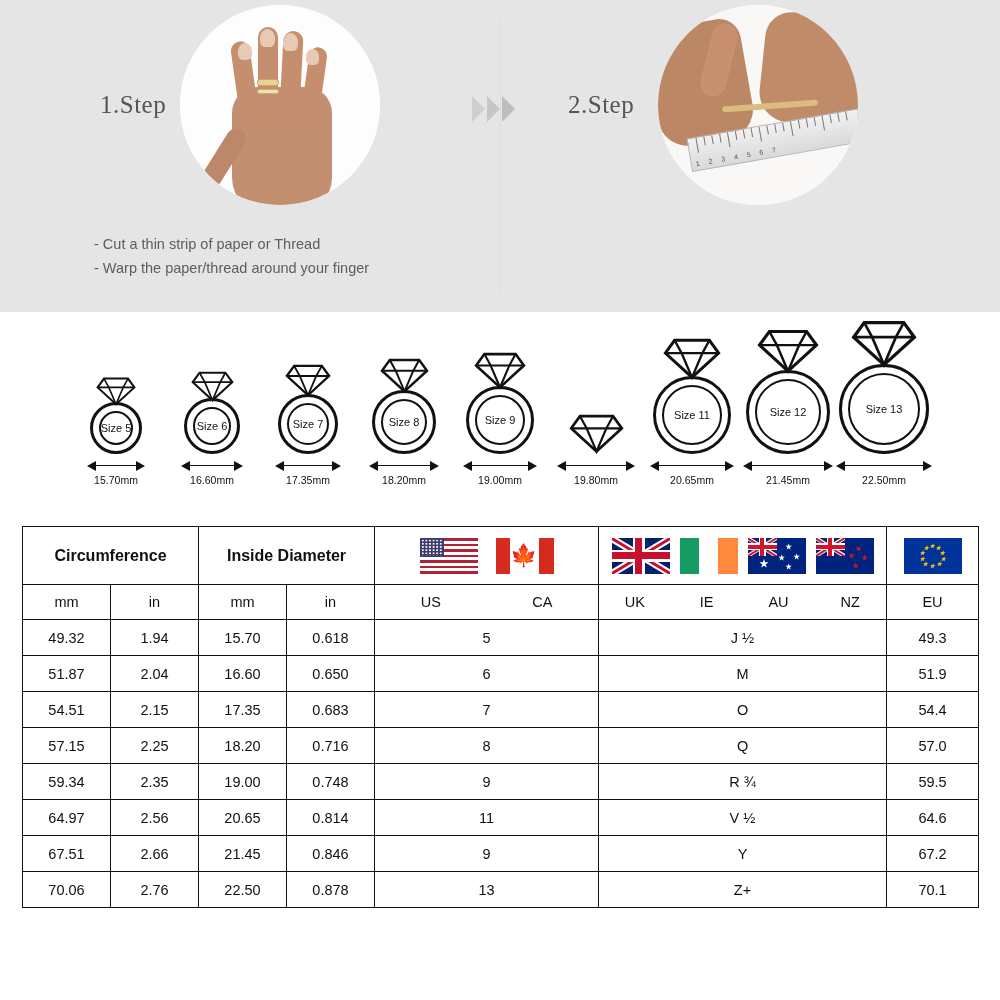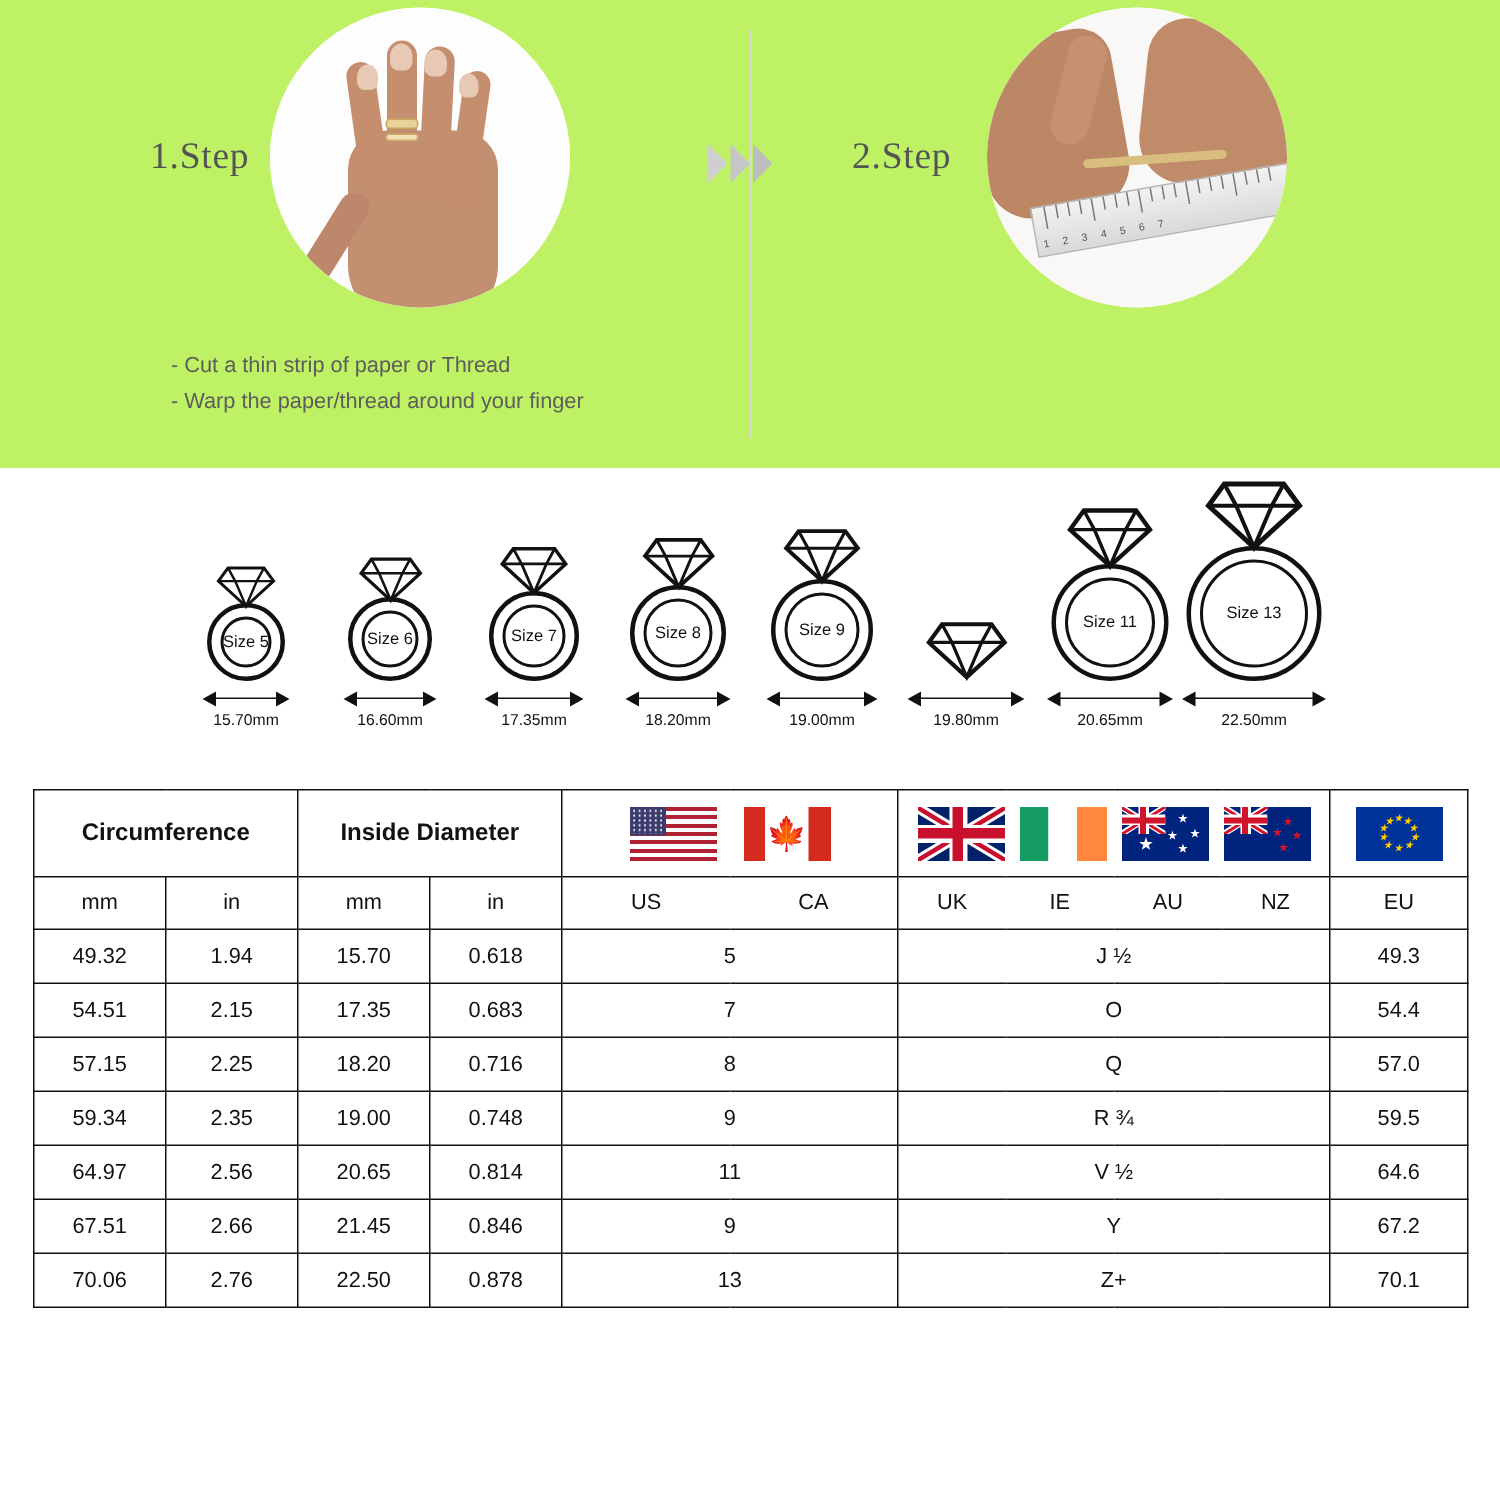--- a/index.html
+++ b/index.html
@@ -16,7 +16,7 @@
   .steps {
     position: relative;
     height: 312px;
-    background: #bef264;
+    background: #e5e5e5;
     display: flex;
   }
   .step-half {

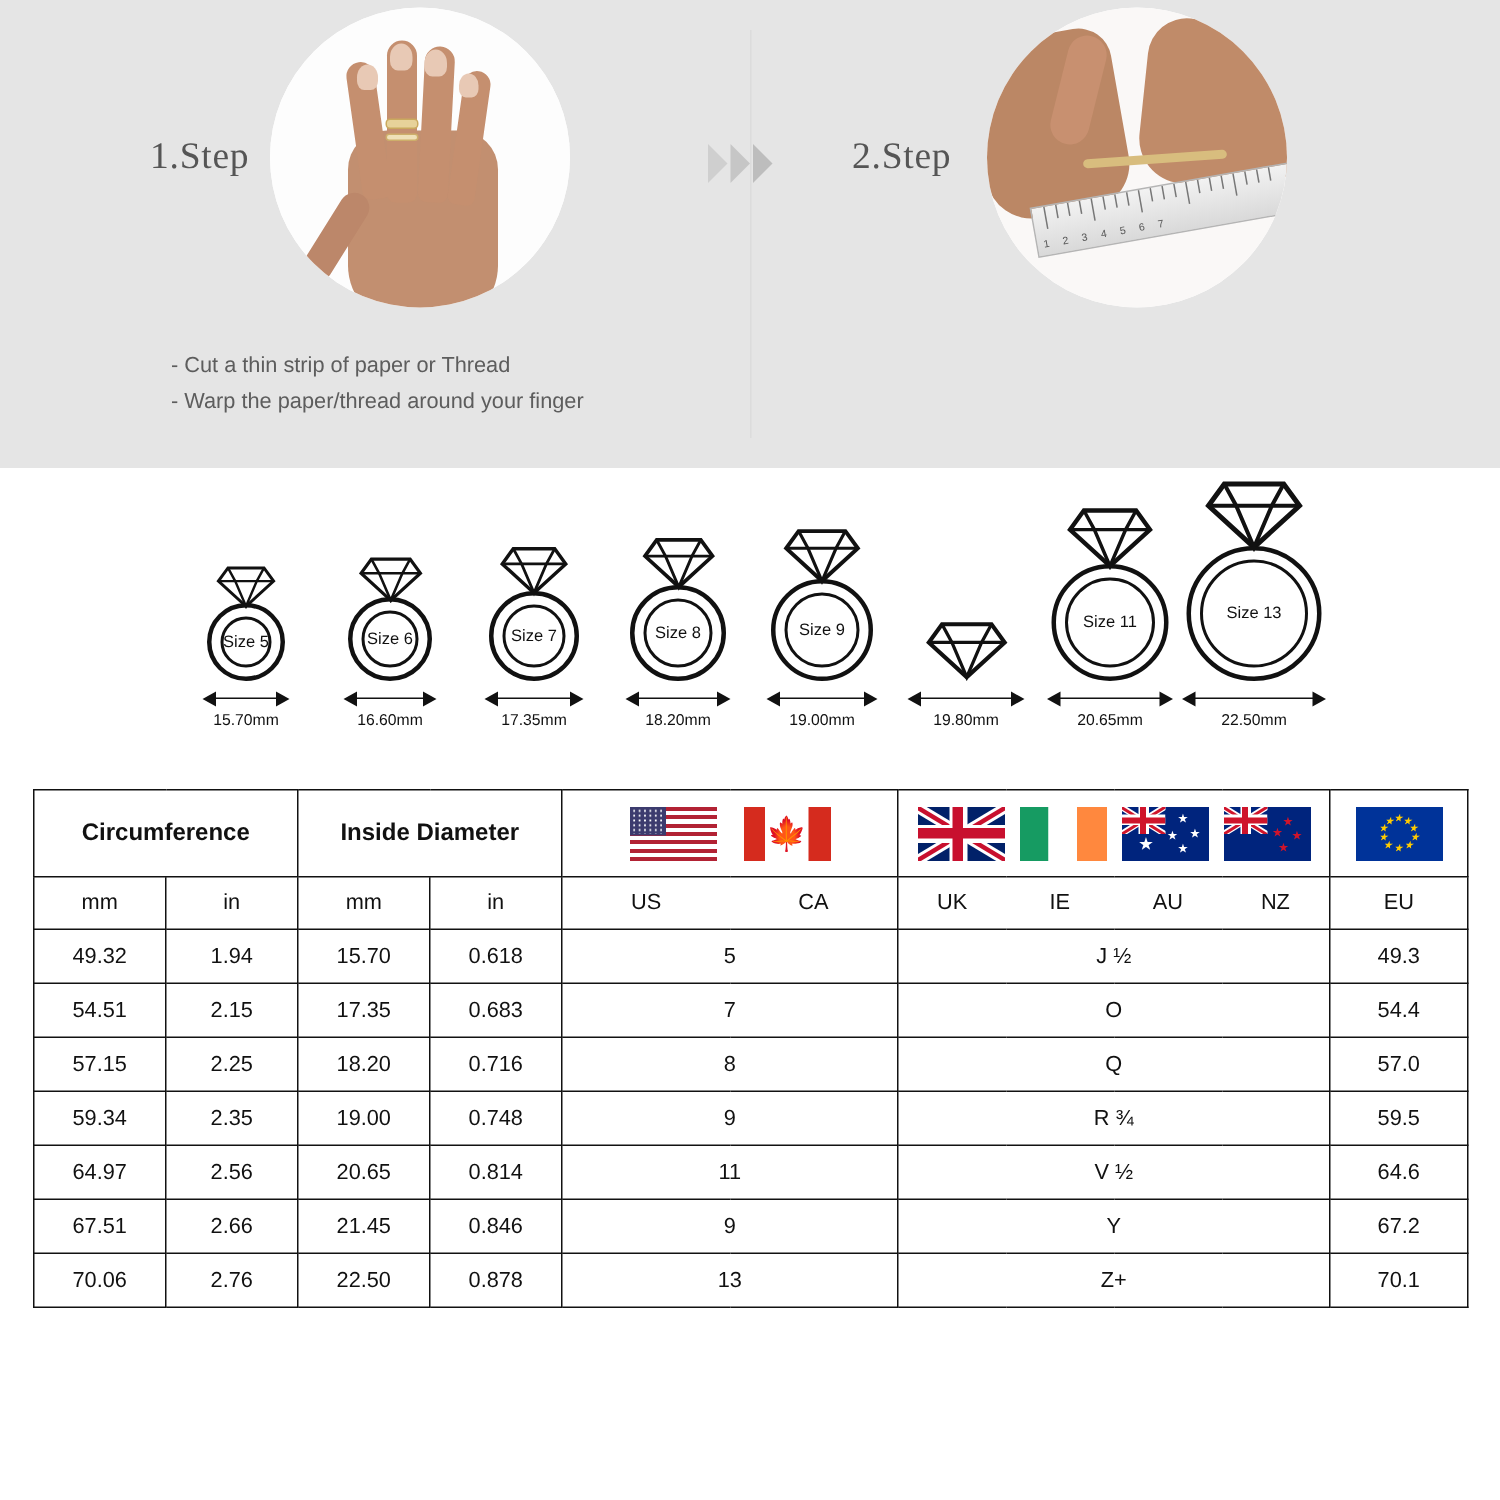--- a/index.html
+++ b/index.html
@@ -158,7 +158,7 @@
     line-height: 24px;
     font-family: "Liberation Sans", sans-serif;
   }
-  .bullets-left { left: 114px; }
+  .bullets-left { left: 94px; }
 
   
   .rings {

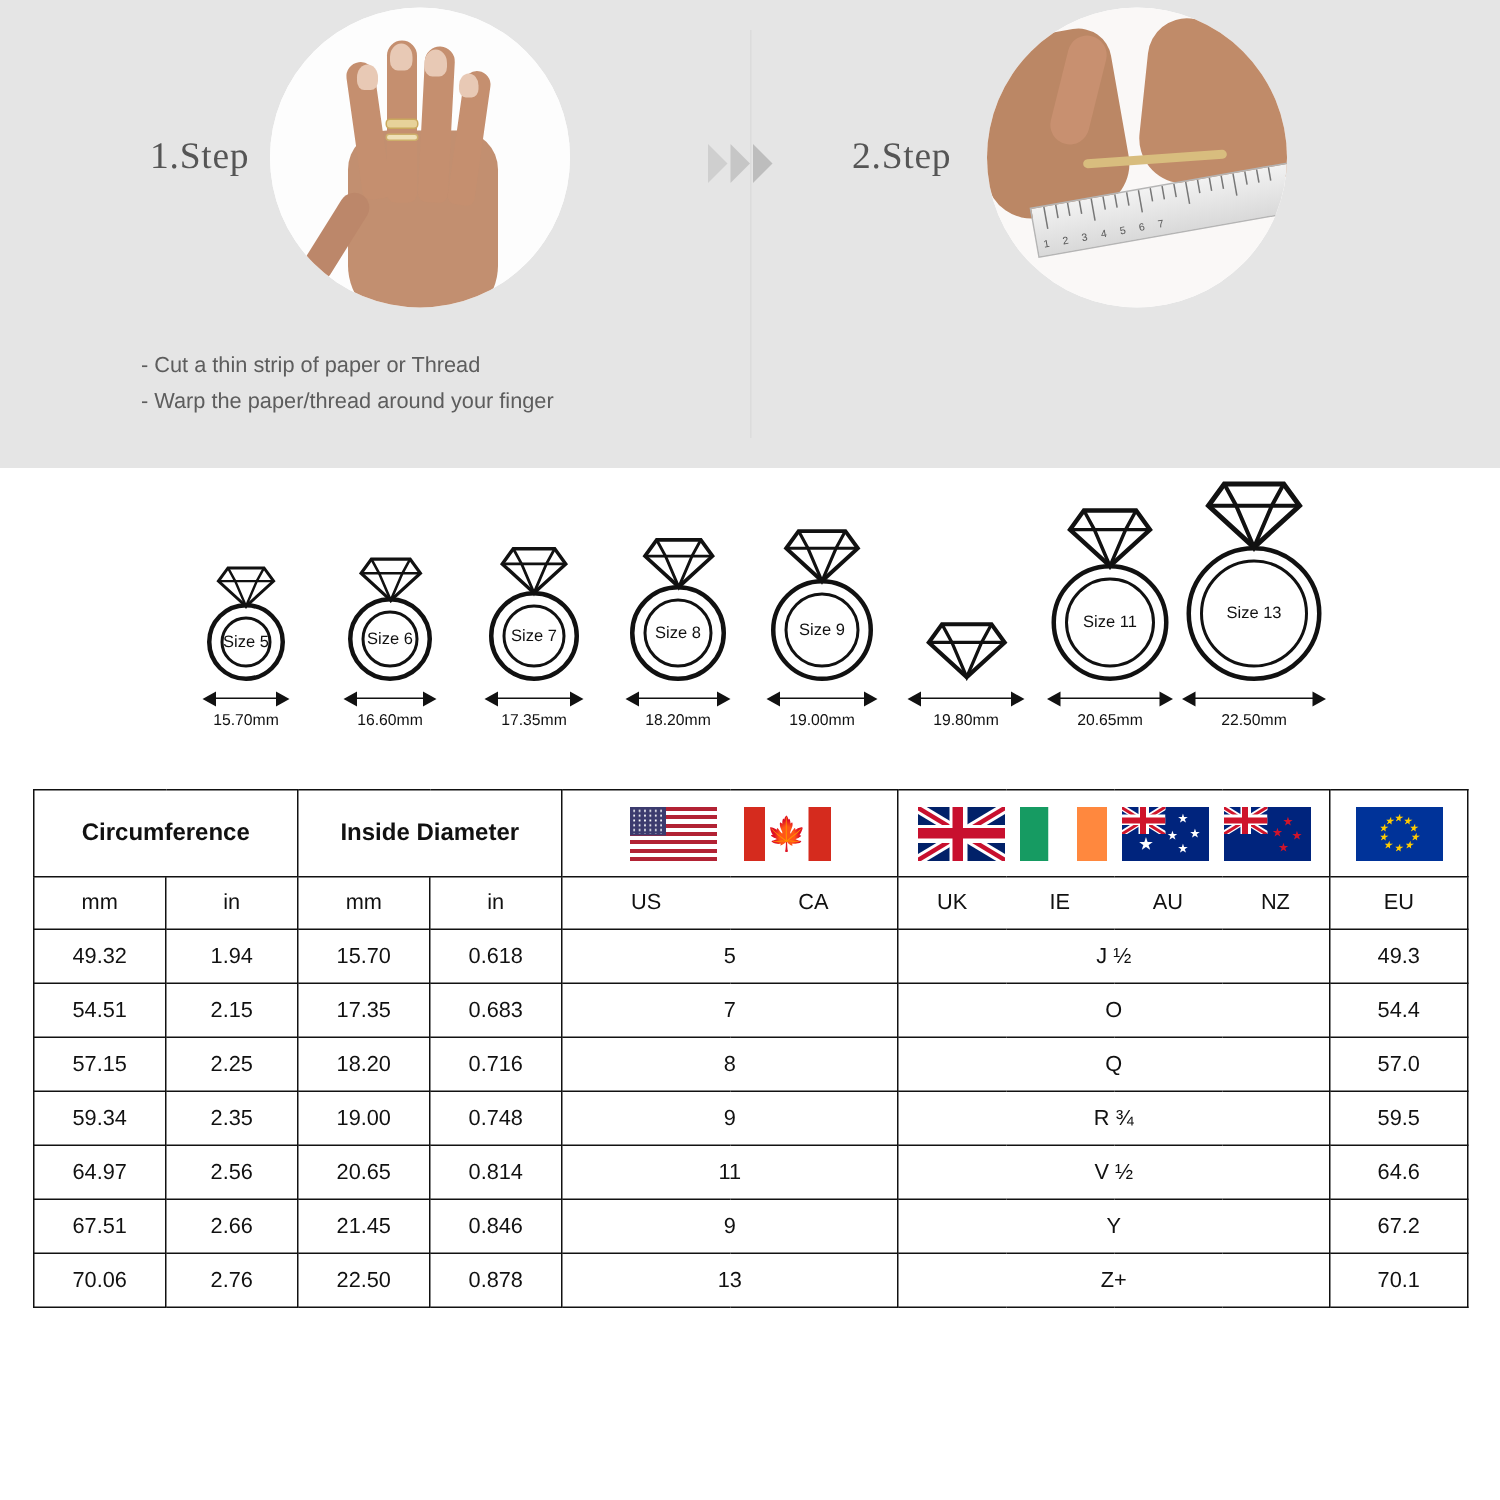--- a/index.html
+++ b/index.html
@@ -516,6 +516,22 @@
           <span class="ar"></span>
         </div>
         <div class="mm-label">20.65mm</div>
+      </div>
+      <div class="ring-item">
+        <div class="diamond" style="height: 44.64px;"><svg width="62" height="44.64" viewBox="0 0 100 72">
+            <path d="M20 4 H80 L96 26 L50 68 L4 26 Z" fill="none" stroke="#111" stroke-width="5"></path>
+            <path d="M20 4 L32 26 L50 68 L68 26 L80 4" fill="none" stroke="#111" stroke-width="4"></path>
+            <path d="M4 26 H96" fill="none" stroke="#111" stroke-width="4"></path>
+          </svg></div>
+        <div class="ring-circle" style="width: 84px; height: 84px; margin-top: -4px;">
+          <span class="ring-size-text">Size 12</span>
+        </div>
+        <div class="measure" style="width: 90px;">
+          <span class="al"></span>
+          <span class="line"></span>
+          <span class="ar"></span>
+        </div>
+        <div class="mm-label">21.45mm</div>
       </div>
       <div class="ring-item">
         <div class="diamond" style="height: 47.52px;"><svg width="66" height="47.519999999999996" viewBox="0 0 100 72">

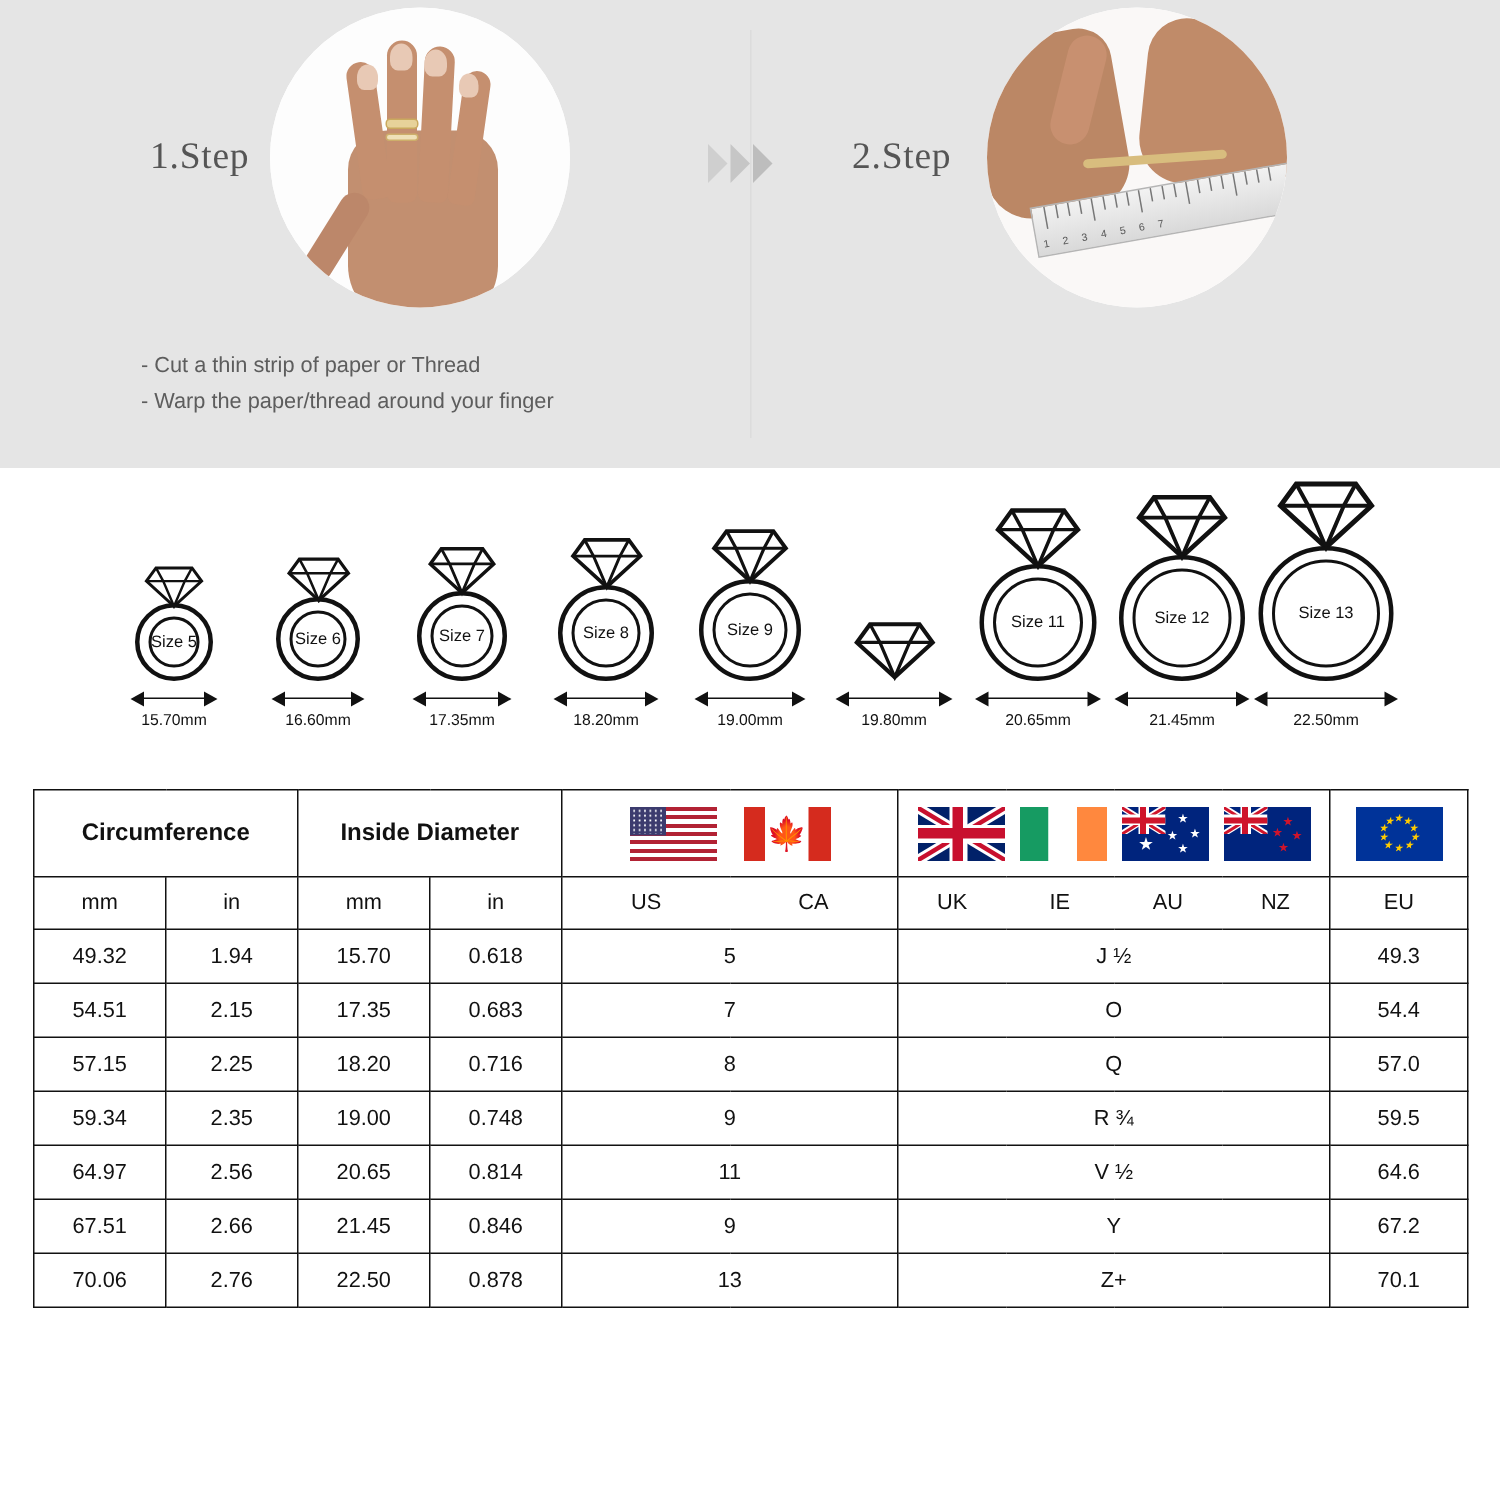--- a/index.html
+++ b/index.html
@@ -681,6 +681,15 @@
           <td>49.3</td>
         </tr>
         <tr class="data-row">
+          <td>51.87</td>
+          <td>2.04</td>
+          <td>16.60</td>
+          <td>0.650</td>
+          <td colspan="2">6</td>
+          <td colspan="4">M</td>
+          <td>51.9</td>
+        </tr>
+        <tr class="data-row">
           <td>54.51</td>
           <td>2.15</td>
           <td>17.35</td>

